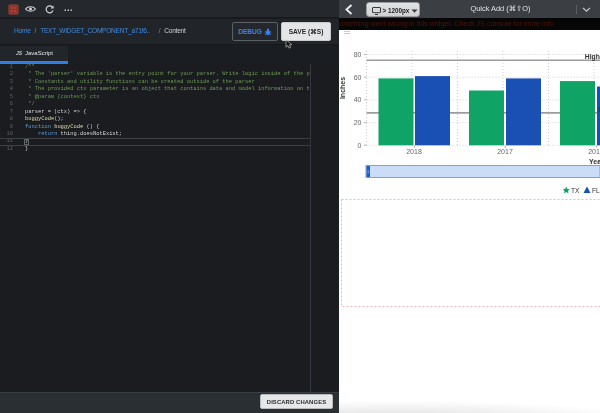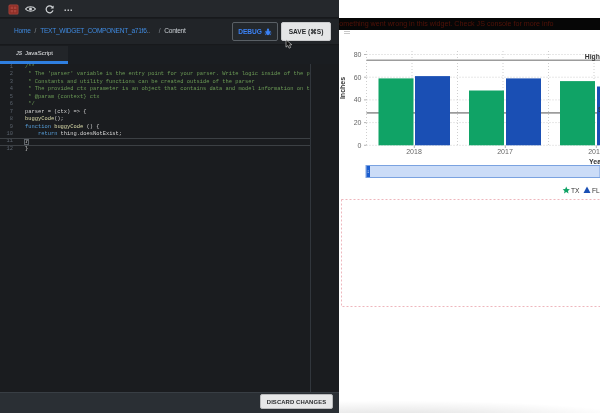--- a/index.html
+++ b/index.html
@@ -93,6 +93,26 @@
   </div>
 
   <div id="right">
+    <div id="rtop">
+      <svg class="abs" style="left:5px;top:4px;" width="10" height="11" viewBox="0 0 10 11">
+          <path d="M7.5 1 L2.5 5.5 L7.5 10" stroke="#e8e9ea" stroke-width="2" fill="none"></path>
+        </svg>
+      <div id="dropdown">
+        <svg class="abs" style="left:5px;top:3.5px;" width="9" height="8" viewBox="0 0 9 8">
+            <rect x="0.5" y="0.5" width="8" height="5.2" rx="0.5" fill="none" stroke="#3a3a3a" stroke-width="1"></rect>
+            <path d="M3 7.5 L6 7.5" stroke="#3a3a3a" stroke-width="1"></path>
+          </svg>
+        <div class="abs" style="left:16px;top:4px;font-size:6.3px;color:#242424;white-space:nowrap;font-weight:bold;">&gt; 1200px</div>
+        <svg class="abs" style="left:44px;top:6px;" width="7" height="4" viewBox="0 0 7 4">
+            <path d="M0.5 0.5 L6.5 0.5 L3.5 3.8 Z" fill="#3a3a3a"></path>
+          </svg>
+      </div>
+      <div id="quickadd">Quick Add (⌘⇧O)</div>
+      <div class="abs" style="left:237px;top:5px;width:1px;height:9px;background:#5c5f63;"></div>
+      <svg class="abs" style="left:243px;top:7px;" width="9" height="5" viewBox="0 0 9 5">
+          <path d="M1 0.8 L4.5 4.2 L8 0.8" stroke="#cfd1d3" stroke-width="1.1" fill="none"></path>
+        </svg>
+    </div>
     <div id="banner">
         <div id="bannertxt">Something went wrong in this widget. Check JS console for more info</div>
       </div>

